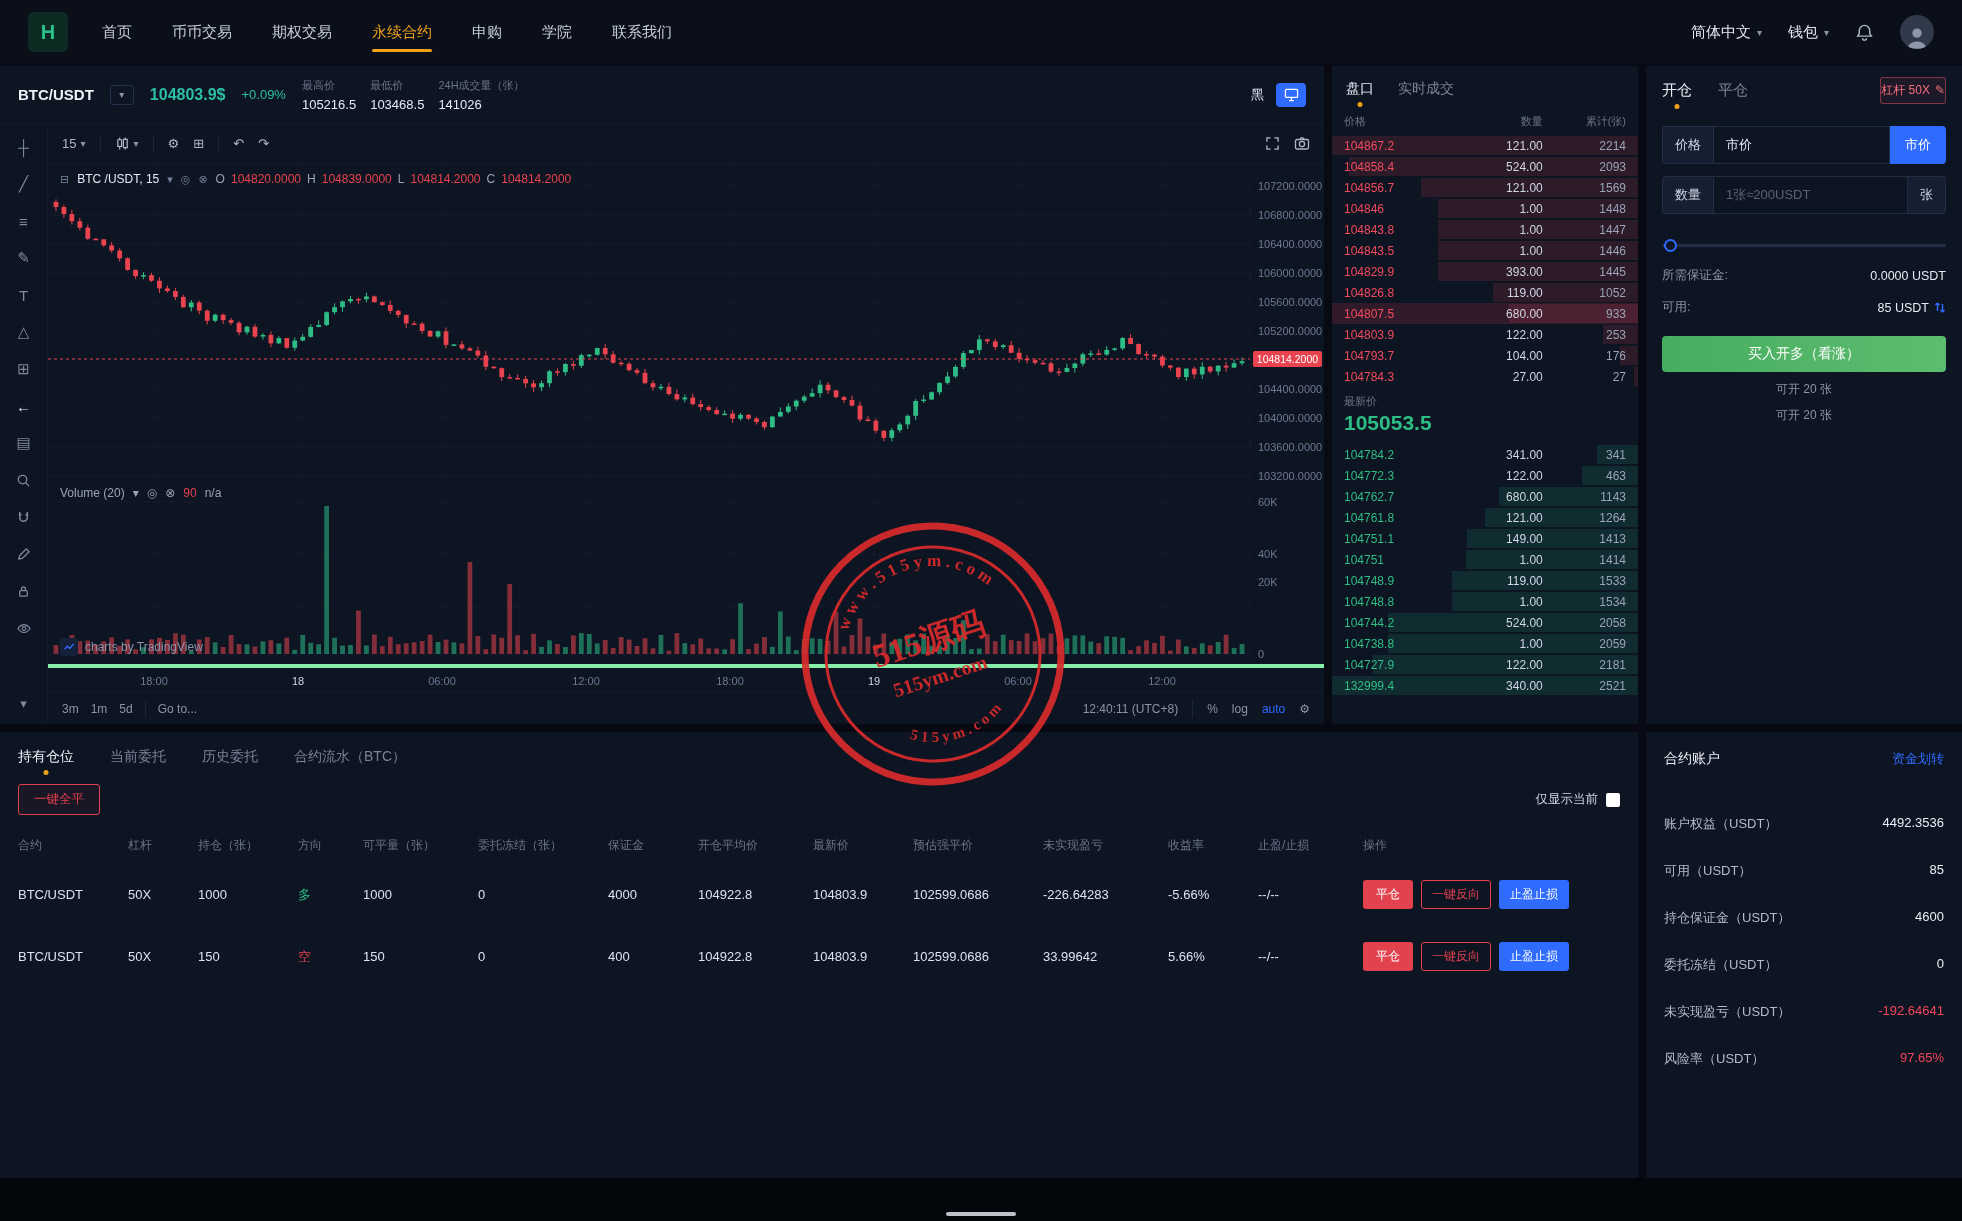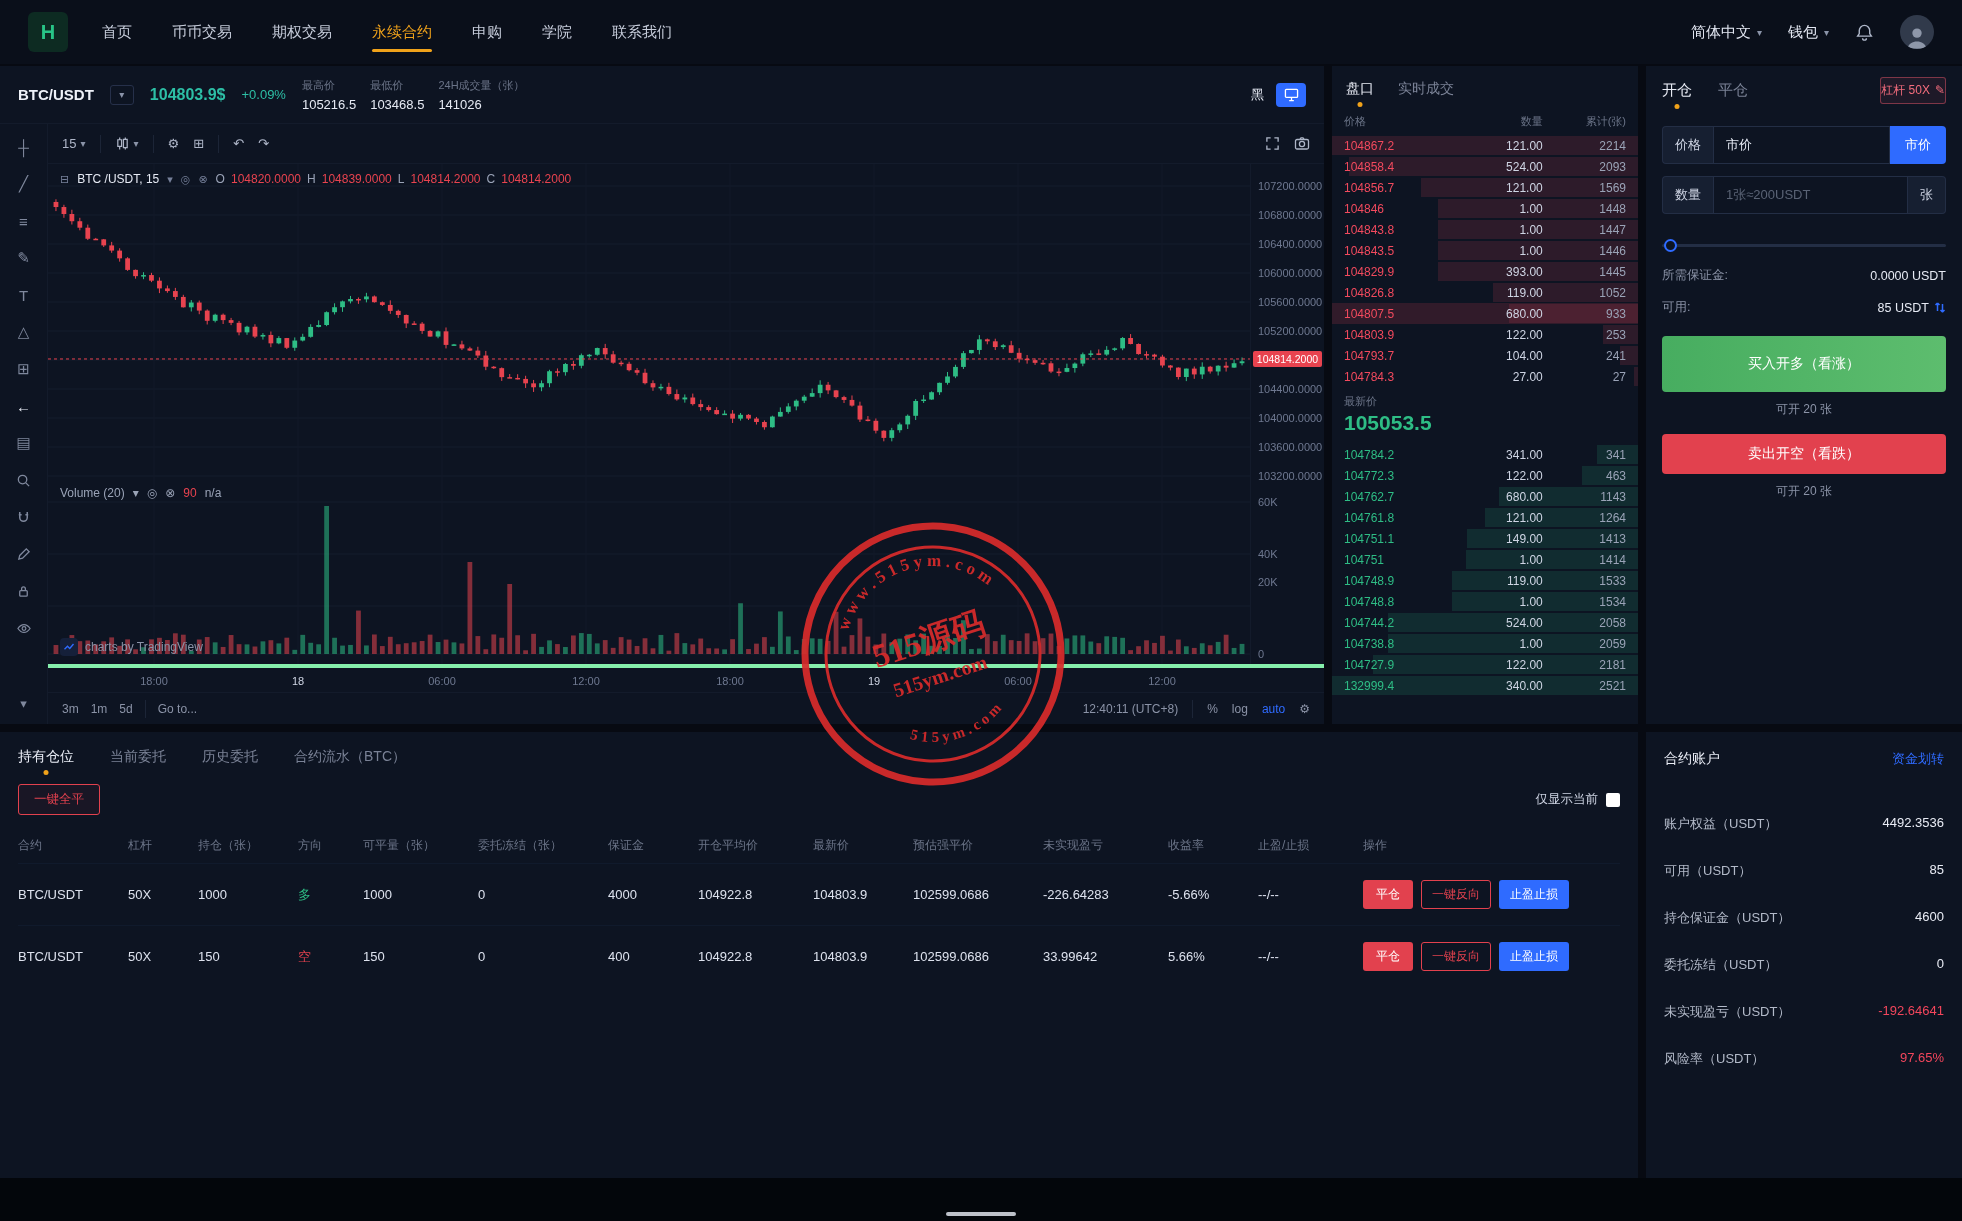--- a/index.html
+++ b/index.html
@@ -971,7 +971,7 @@
             <span class="depth" style="width: 5.9%;"></span>
             <span class="c0">104793.7</span>
             <span class="c1">104.00</span>
-            <span class="c2">241</span>
+            <span class="c2">176</span>
           </div>
           <div class="ob-row ask">
             <span class="depth" style="width: 1.2%;"></span>

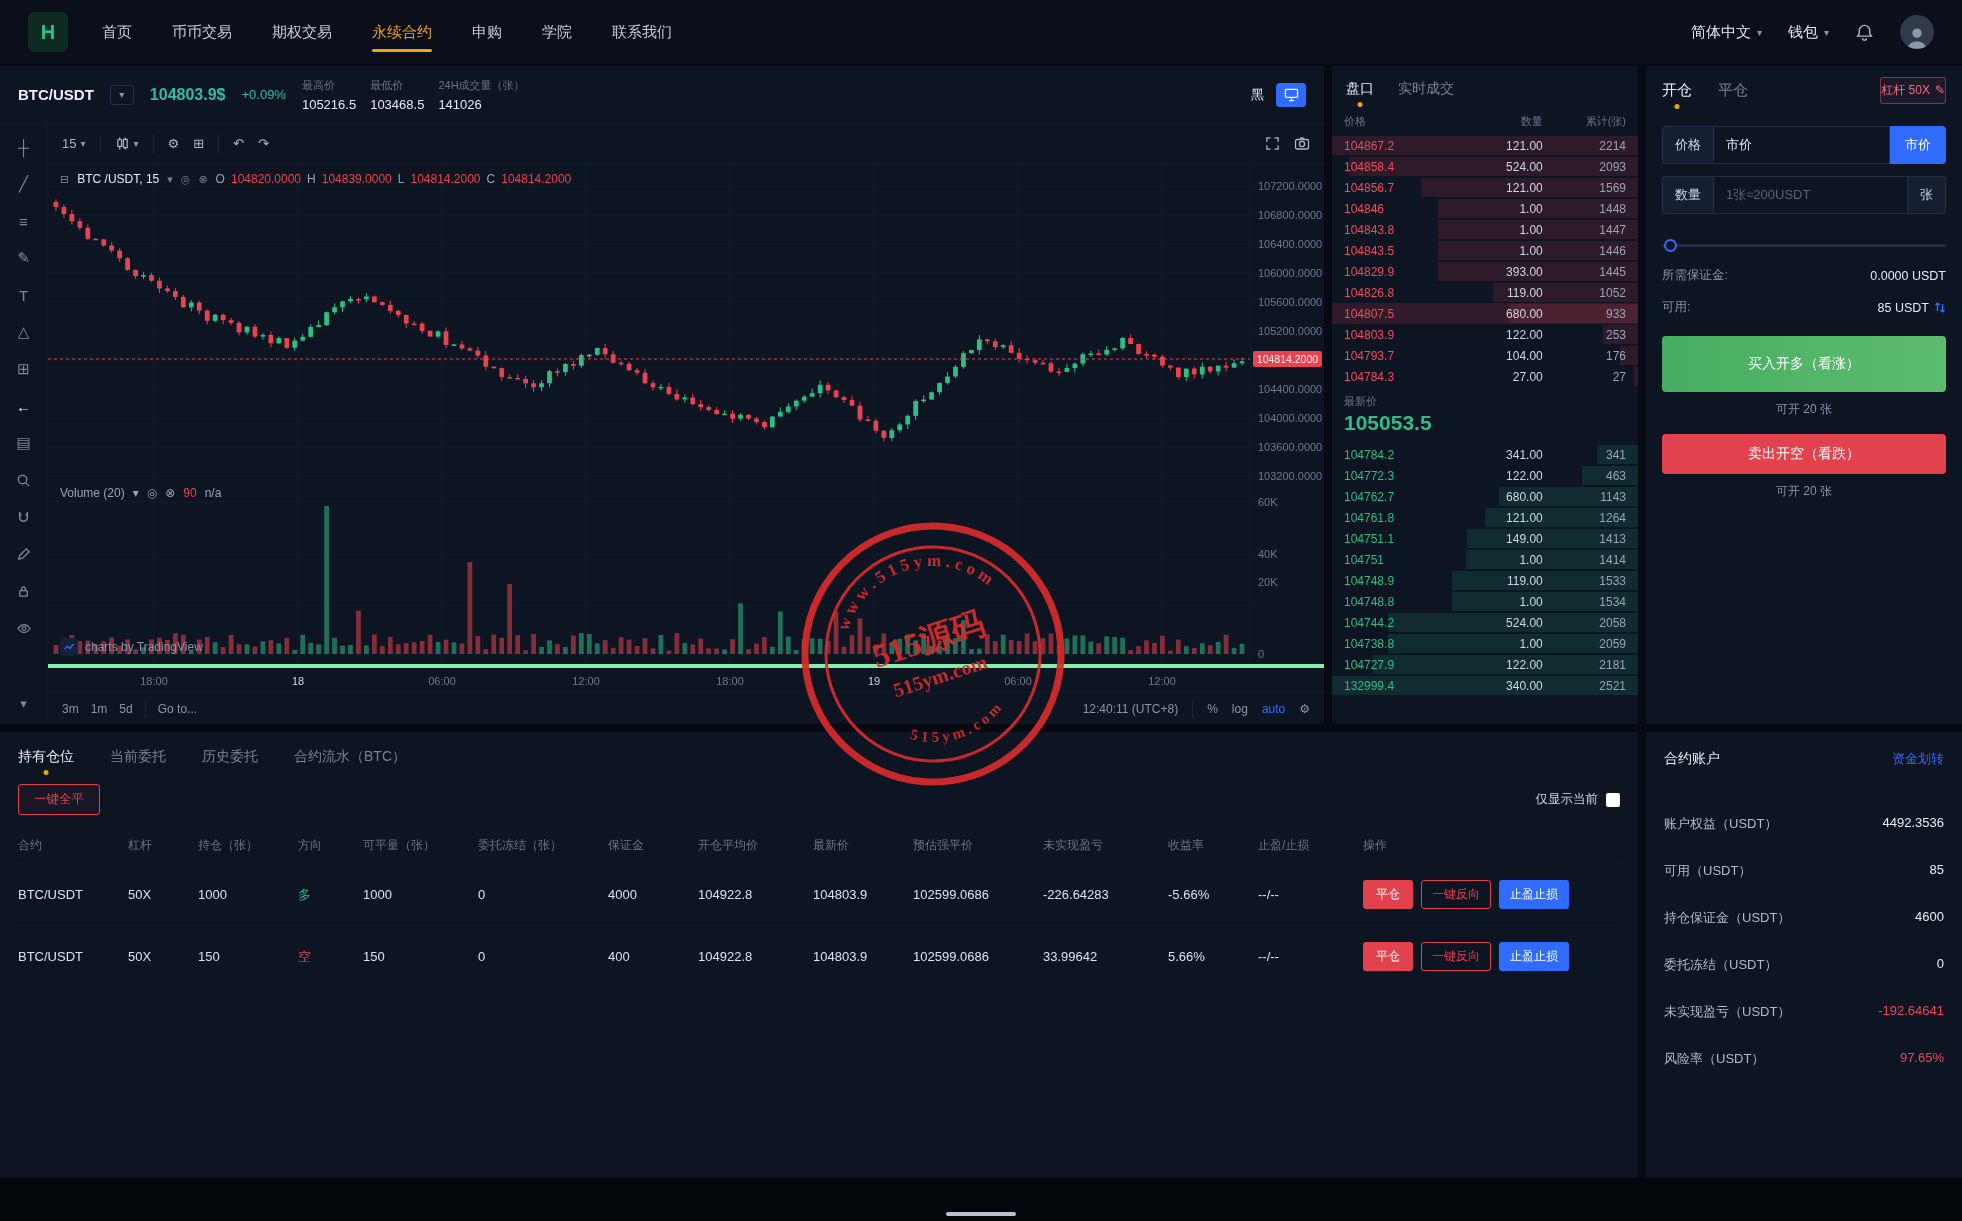--- a/index.html
+++ b/index.html
@@ -121,7 +121,7 @@
 .kv{display:flex;justify-content:space-between;align-items:center;margin-top:15px;font-size:12.5px}
 .kv .lb{color:#8b93a7}
 .kv .vl{color:#e6eaf4;display:flex;align-items:center;gap:5px}
-.buy-btn{margin-top:20px;height:56px;border-radius:4px;background:linear-gradient(90deg,#47ad60,#5dbd6e);
+.buy-btn{margin-top:20px;height:36px;border-radius:4px;background:linear-gradient(90deg,#47ad60,#5dbd6e);
   display:flex;align-items:center;justify-content:center;font-size:14px;color:#fff;cursor:pointer}
 .sell-btn{margin-top:16px;height:40px;border-radius:4px;background:#e2414e;
   display:flex;align-items:center;justify-content:center;font-size:14px;color:#fff;cursor:pointer}

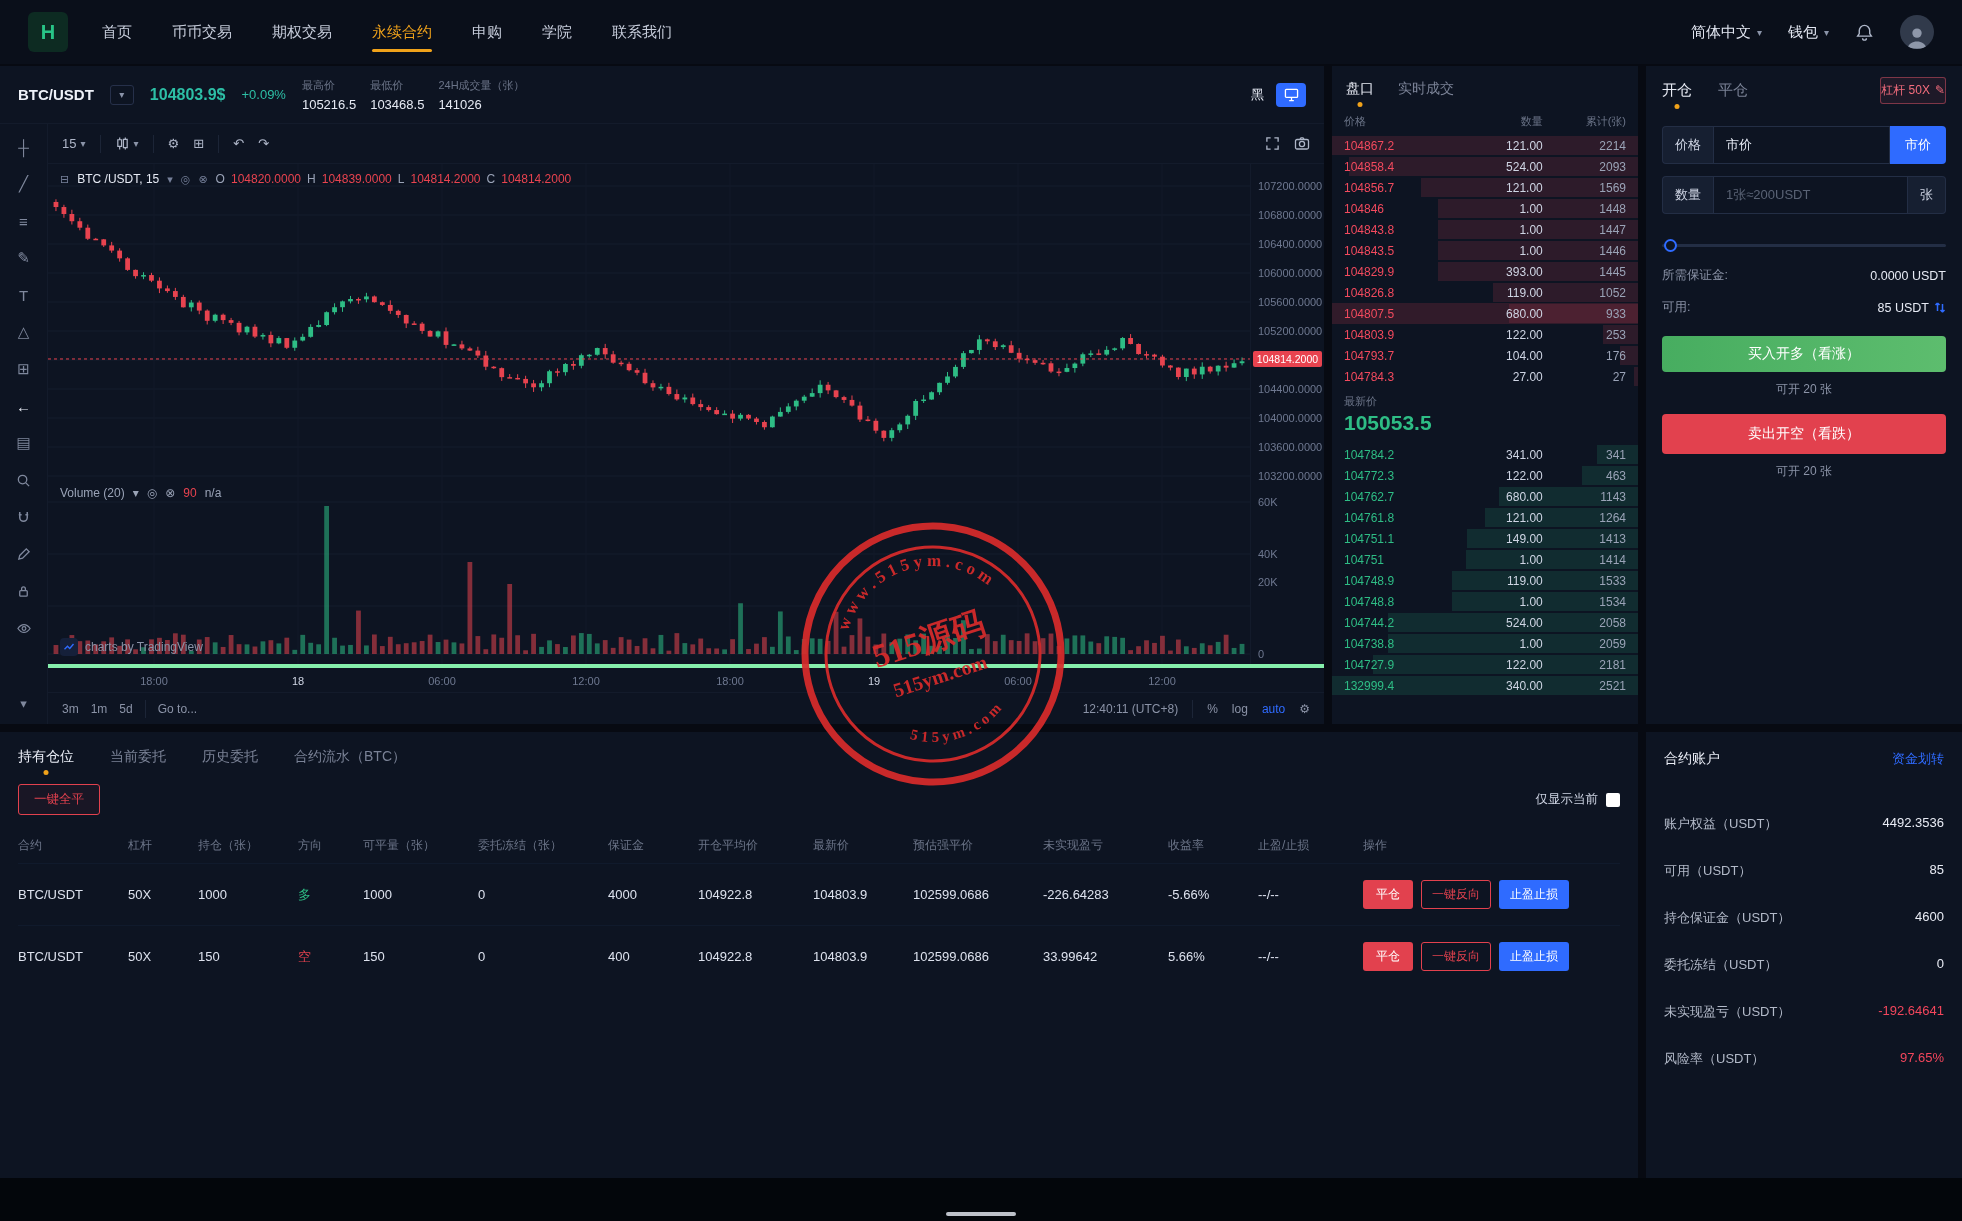--- a/index.html
+++ b/index.html
@@ -1102,7 +1102,6 @@
       </div>
       <div class="buy-btn">买入开多（看涨）</div>
       <div class="sub">可开 20 张</div>
-      <div class="sell-btn">卖出开空（看跌）</div>
       <div class="sub">可开 20 张</div>
     </section>
   </div>

